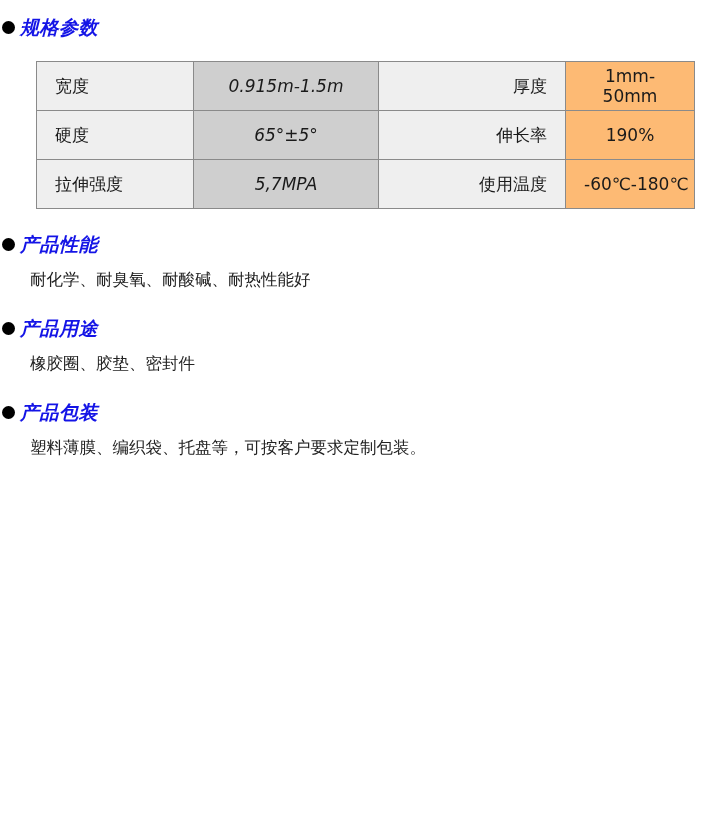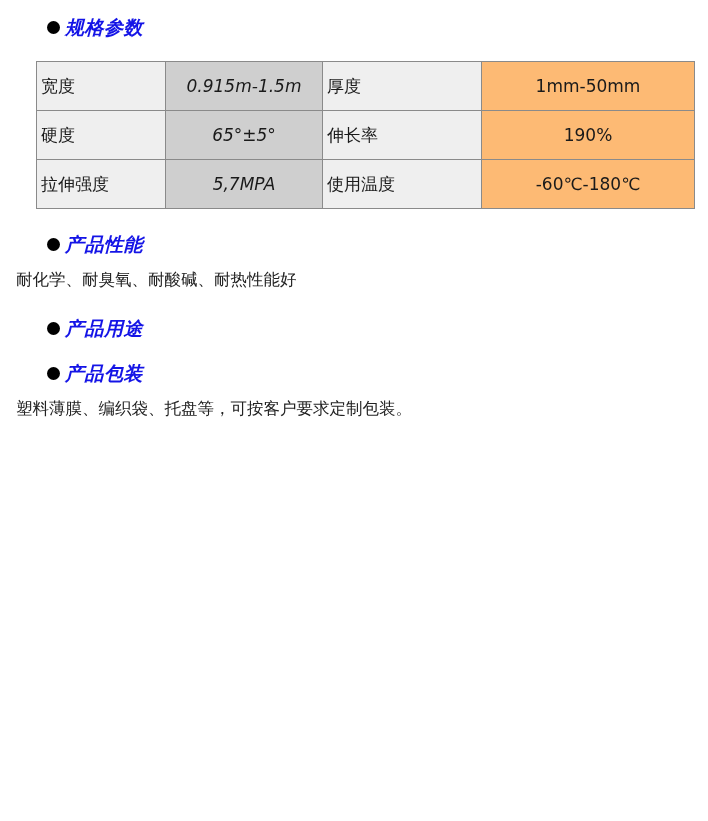--- a/index.html
+++ b/index.html
@@ -27,10 +27,9 @@
   .section-head {
     display: flex;
     align-items: center;
-    padding-left: 14px;
+    padding-left: 2px;
     margin-top: 26px;
     margin-bottom: 8px;
-    margin-left: 33px;
   }
   .section-head:first-child { margin-top: 8px; }
 

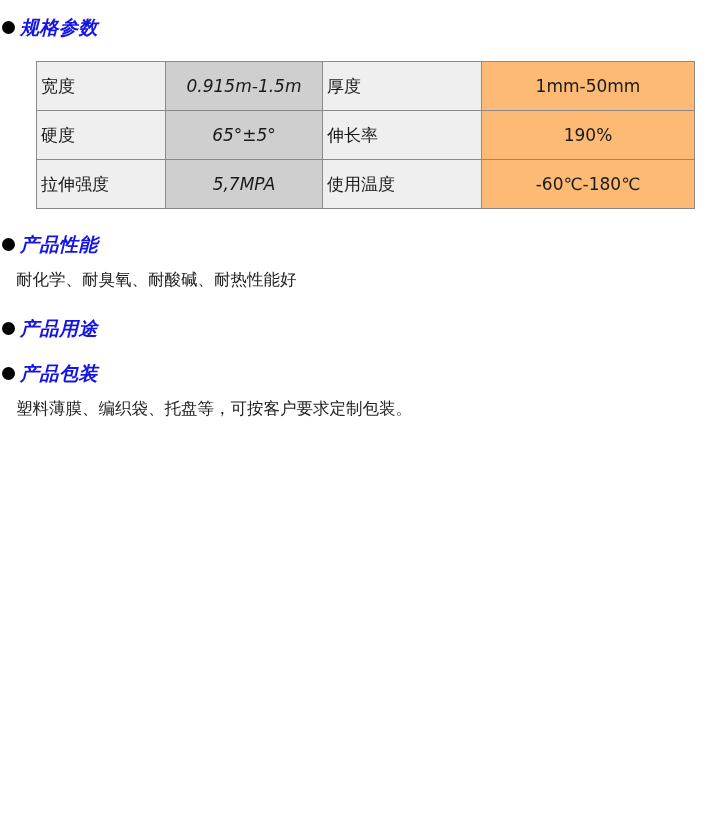--- a/index.html
+++ b/index.html
@@ -76,7 +76,7 @@
     height: 48px;
     font-size: 17px;
     color: #1a1a1a;
-    padding: 0 4px;
+    padding: 0 18px;
     vertical-align: middle;
   }
   td.label {

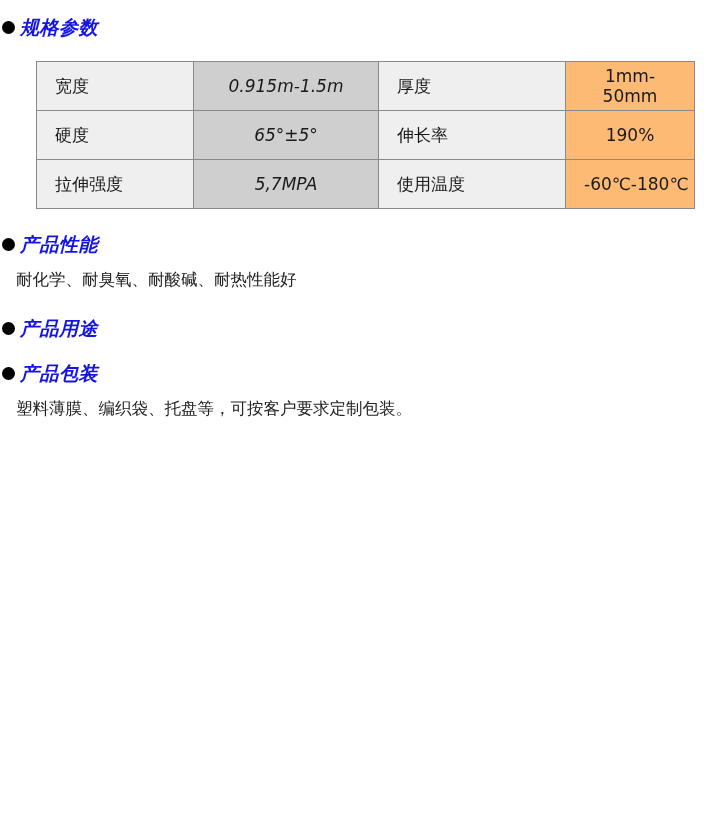--- a/index.html
+++ b/index.html
@@ -92,7 +92,7 @@
   }
   td.label2 {
     background: #efefef;
-    text-align: left;
+    text-align: right;
     width: 150px;
   }
   td.value2 {

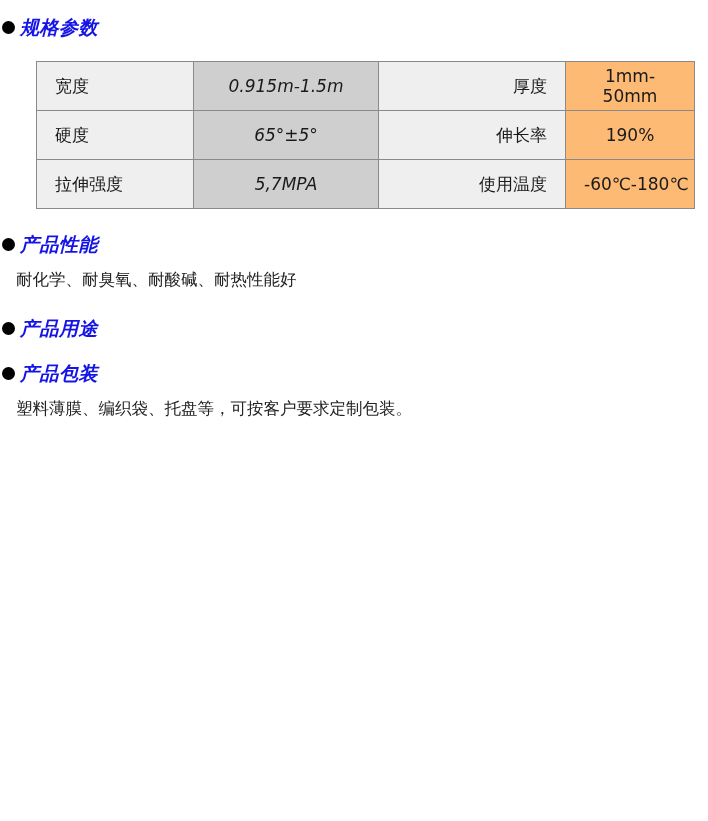--- a/index.html
+++ b/index.html
@@ -53,7 +53,7 @@
   }
 
   .section-body {
-    padding-left: 16px;
+    padding-left: 30px;
     font-size: 16.5px;
     color: #222;
     line-height: 1.5;

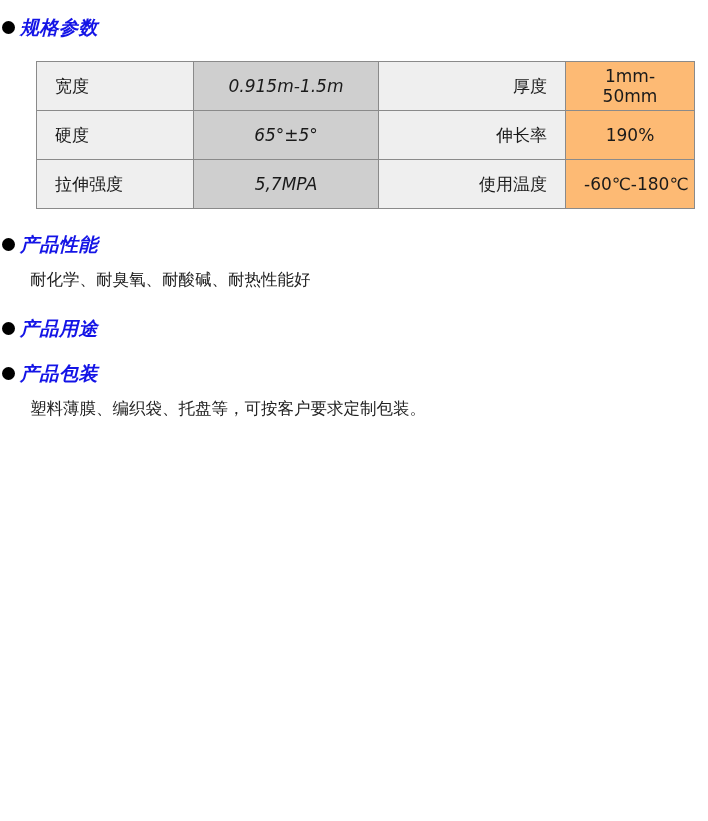--- a/index.html
+++ b/index.html
@@ -145,6 +145,7 @@
     <span class="bullet"></span>
     <span class="section-title">产品用途</span>
   </div>
+  <div class="section-body">橡胶圈、胶垫、密封件</div>
 
 
   <div class="section-head">

